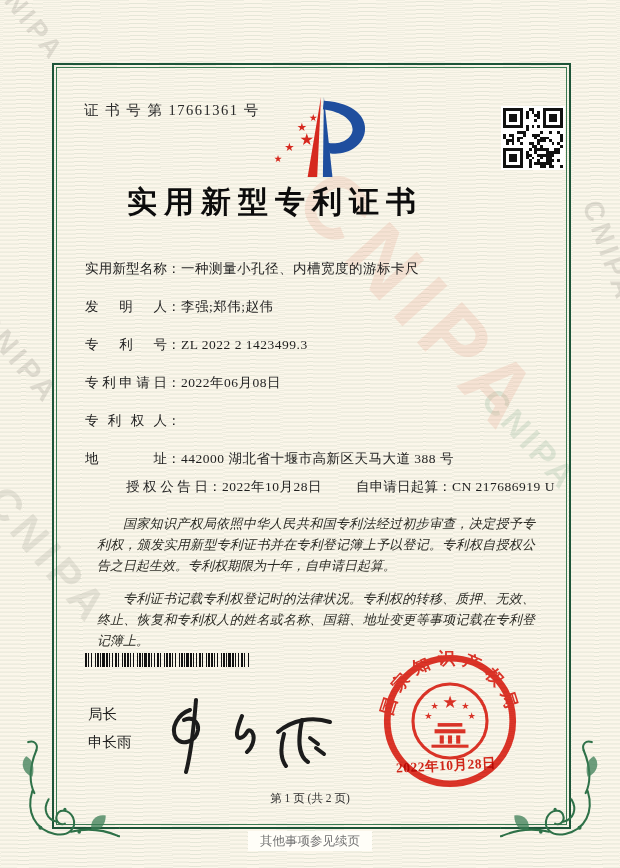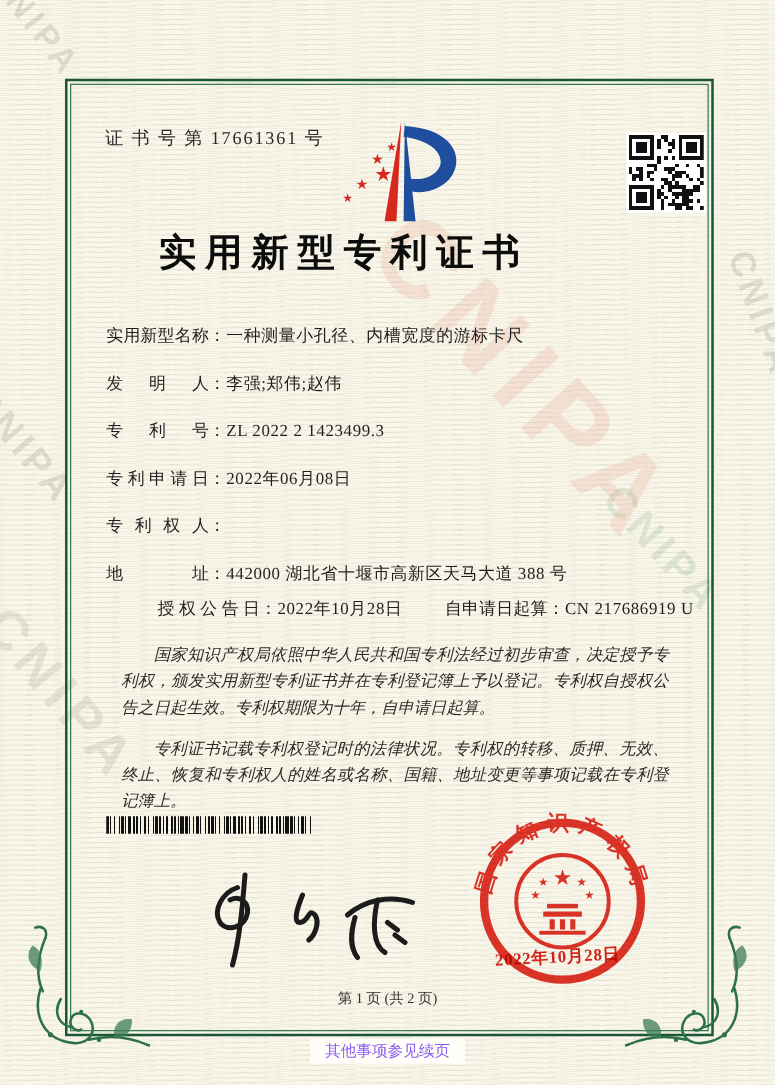--- a/index.html
+++ b/index.html
@@ -348,6 +348,10 @@
       </g>
     </svg>
 
+  <div class="signatory">
+    <div>局长</div>
+    <div>申长雨</div>
+  </div>
 
   <svg class="sig-script" width="200" height="88" viewBox="0 0 200 88">
     <g stroke="#1c1c1c" stroke-width="4" fill="none" stroke-linecap="round" stroke-linejoin="round">

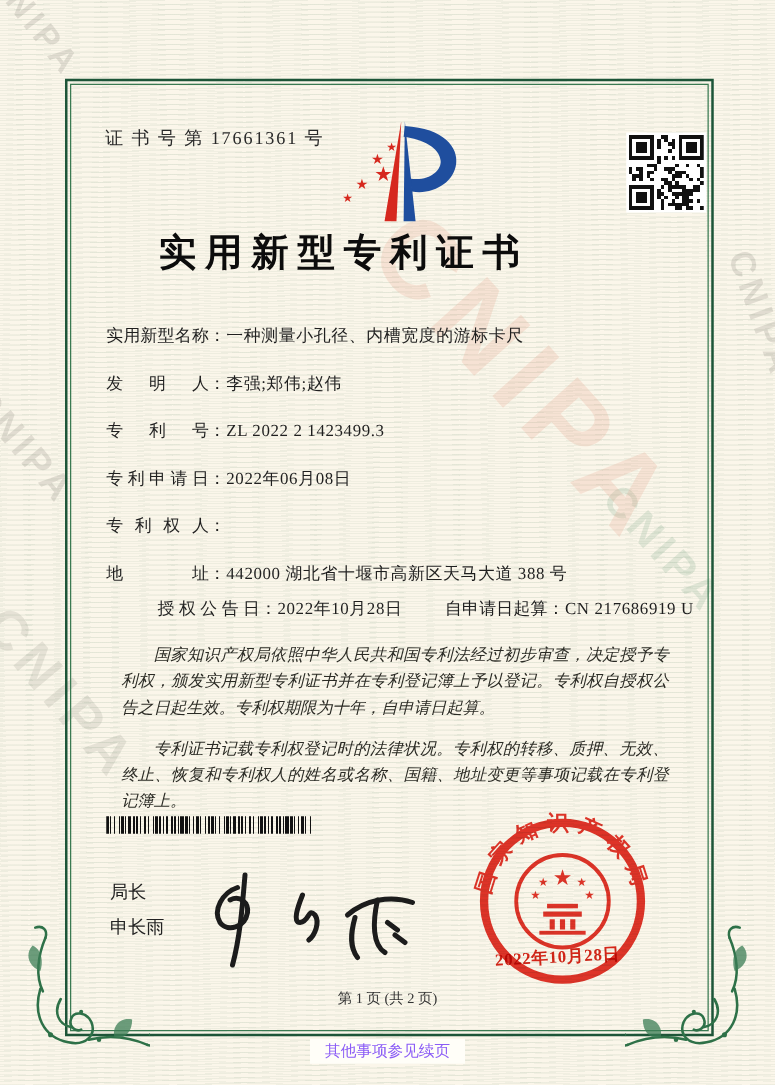--- a/index.html
+++ b/index.html
@@ -55,7 +55,7 @@
     letter-spacing:0.5px; mix-blend-mode:multiply;
   }
   .page-num{ position:absolute; left:0; top:791px; width:620px; text-align:center; font-size:11.5px; color:#333; }
-  .cont-note{ position:absolute; left:0; top:833px; width:620px; text-align:center; font-size:12.5px; color:#8b5cf6; }
+  .cont-note{ position:absolute; left:0; top:833px; width:620px; text-align:center; font-size:12.5px; color:#737373; }
   .cont-note span{ background:#fffef8; padding:3px 12px; }
   .ornament{ position:absolute; pointer-events:none; }
 </style>

